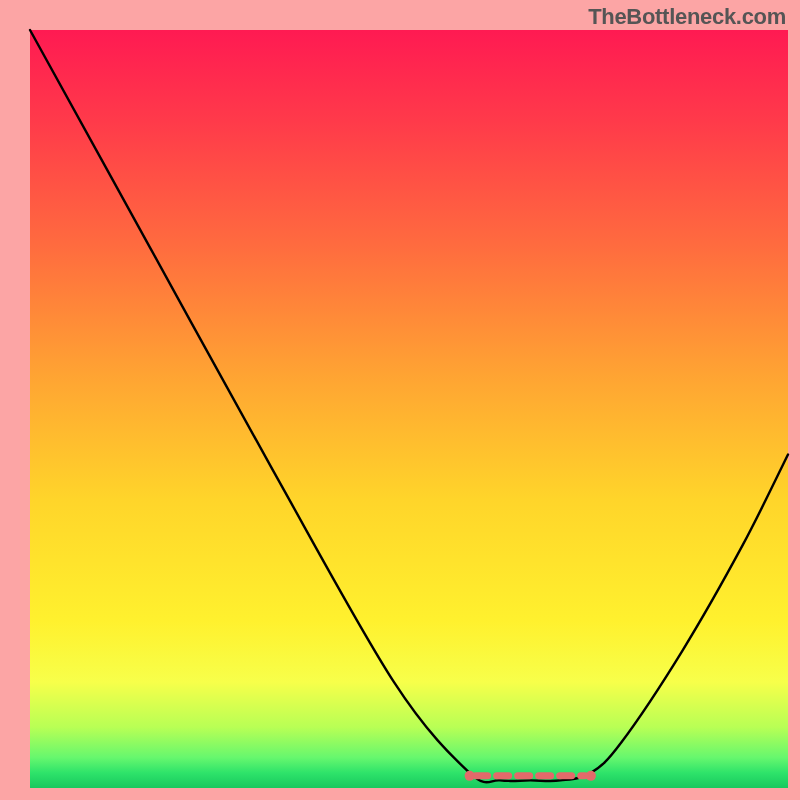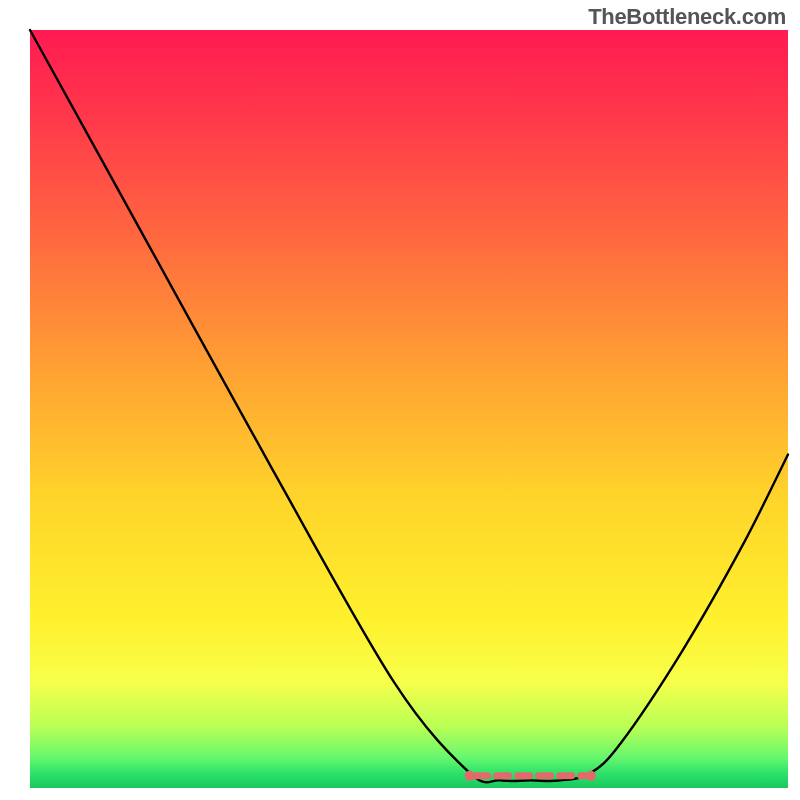--- a/index.html
+++ b/index.html
@@ -17,7 +17,7 @@
     top: 0;
     width: 800px;
     height: 800px;
-    background: #ffffff;
+    background: #fca5a5;
   }
   .plot-area {
     position: absolute;

